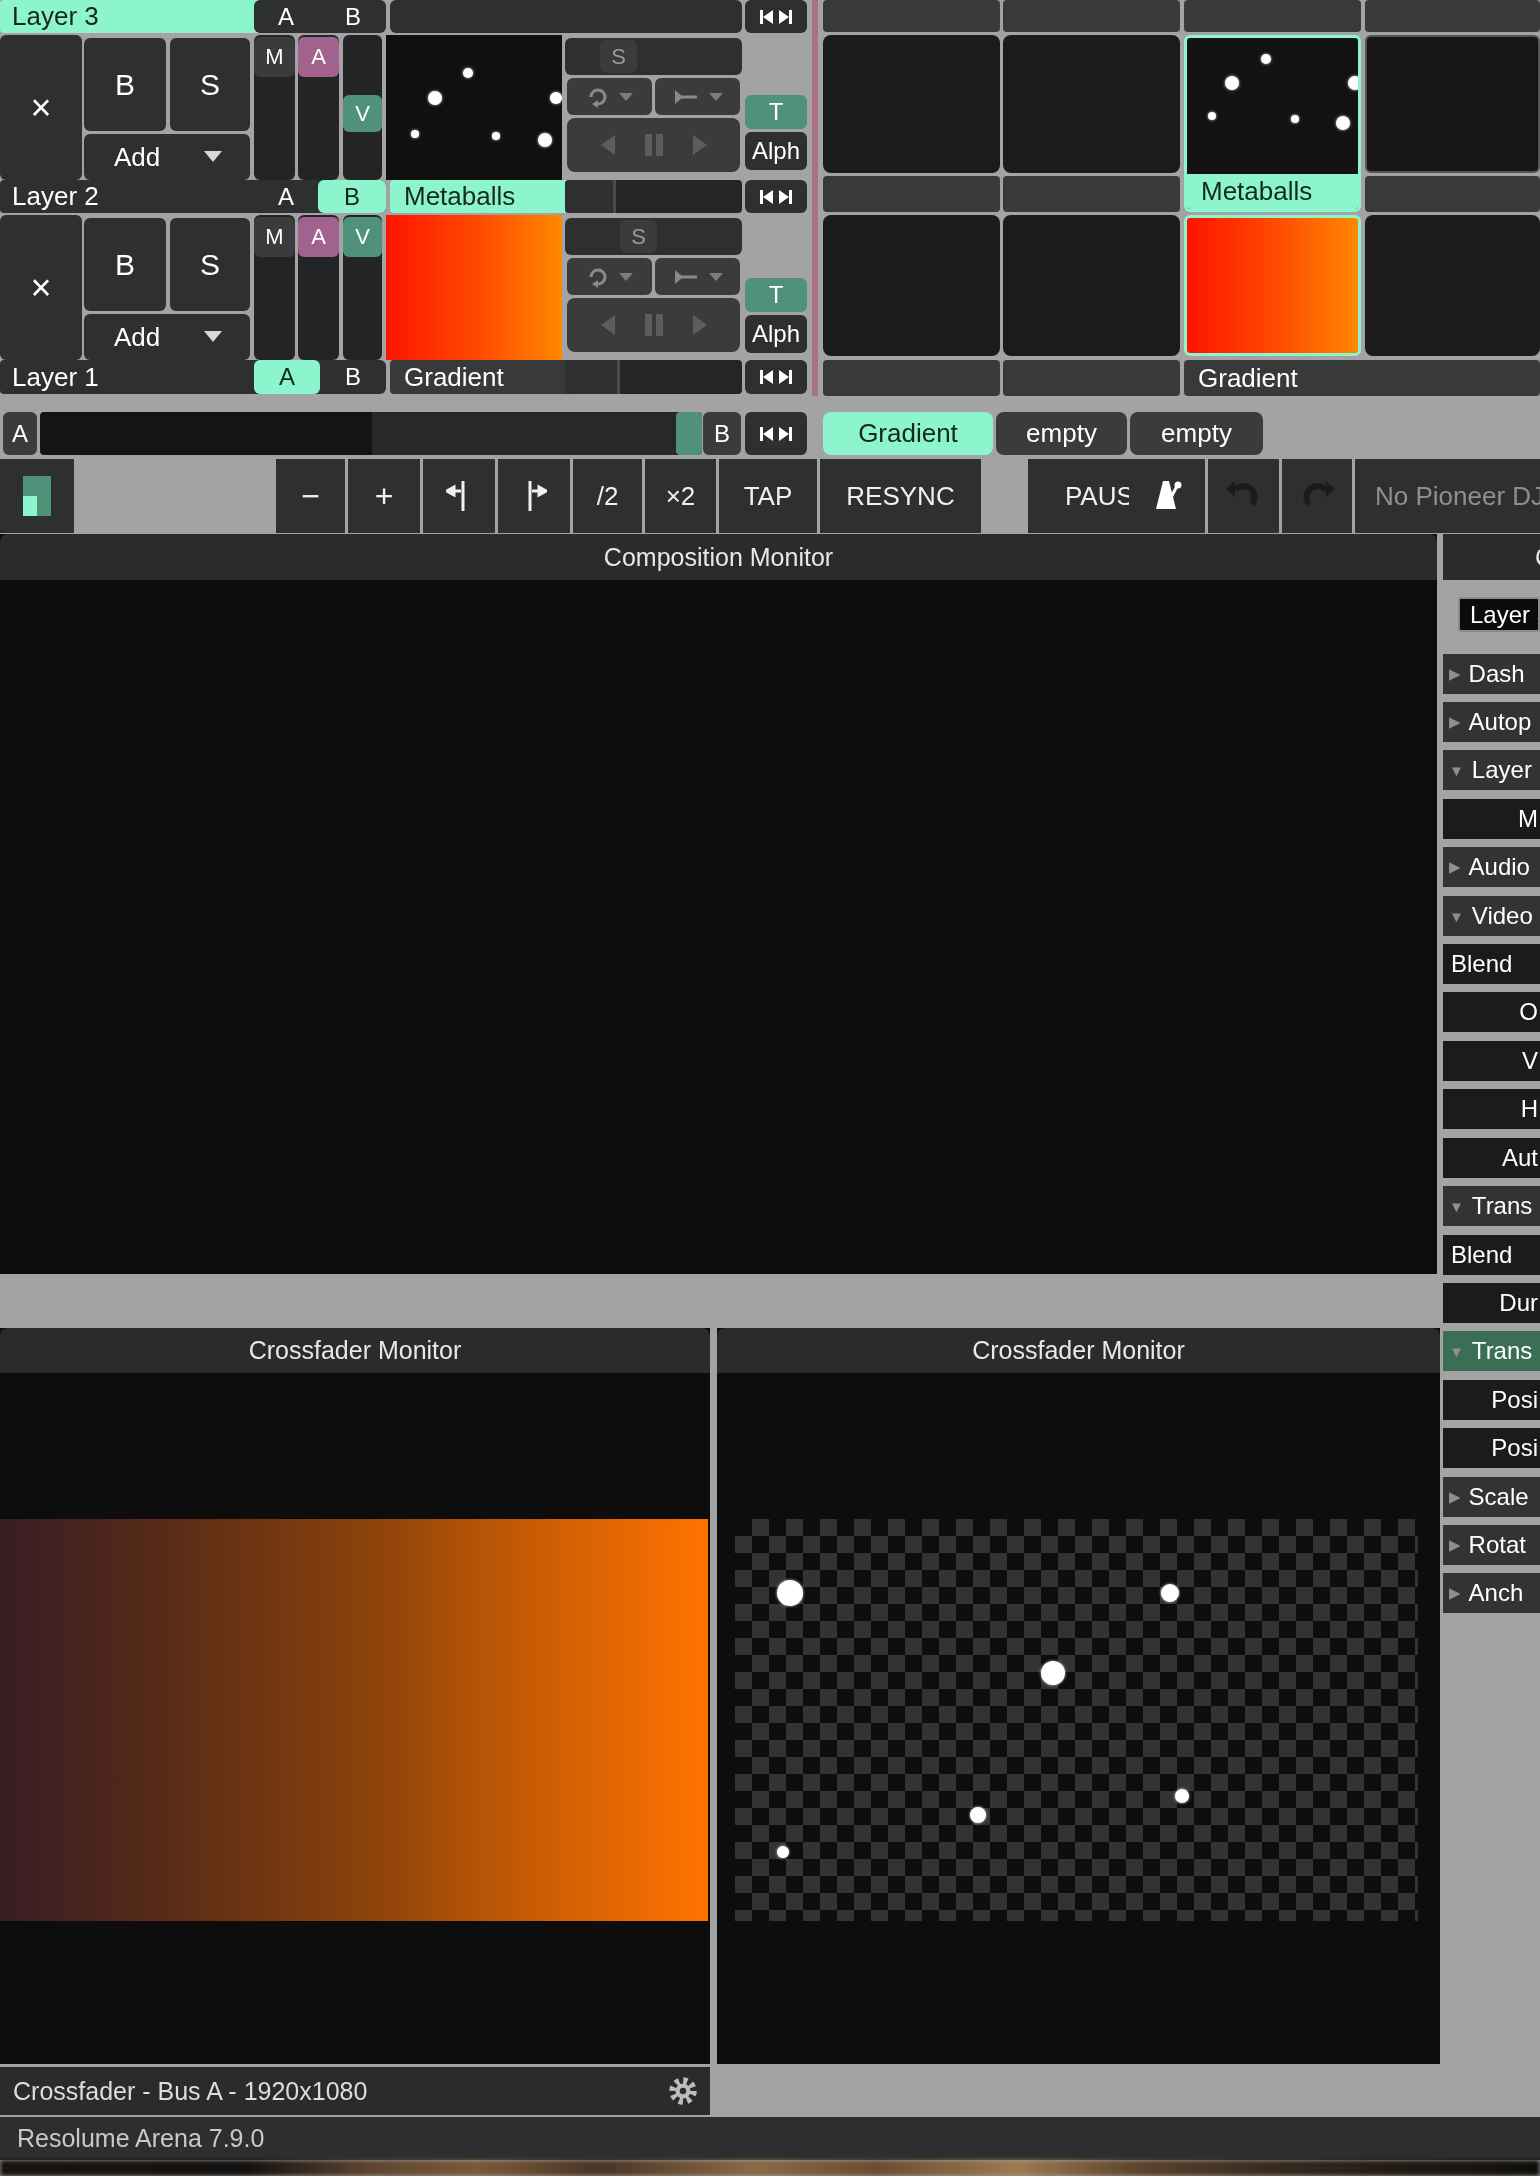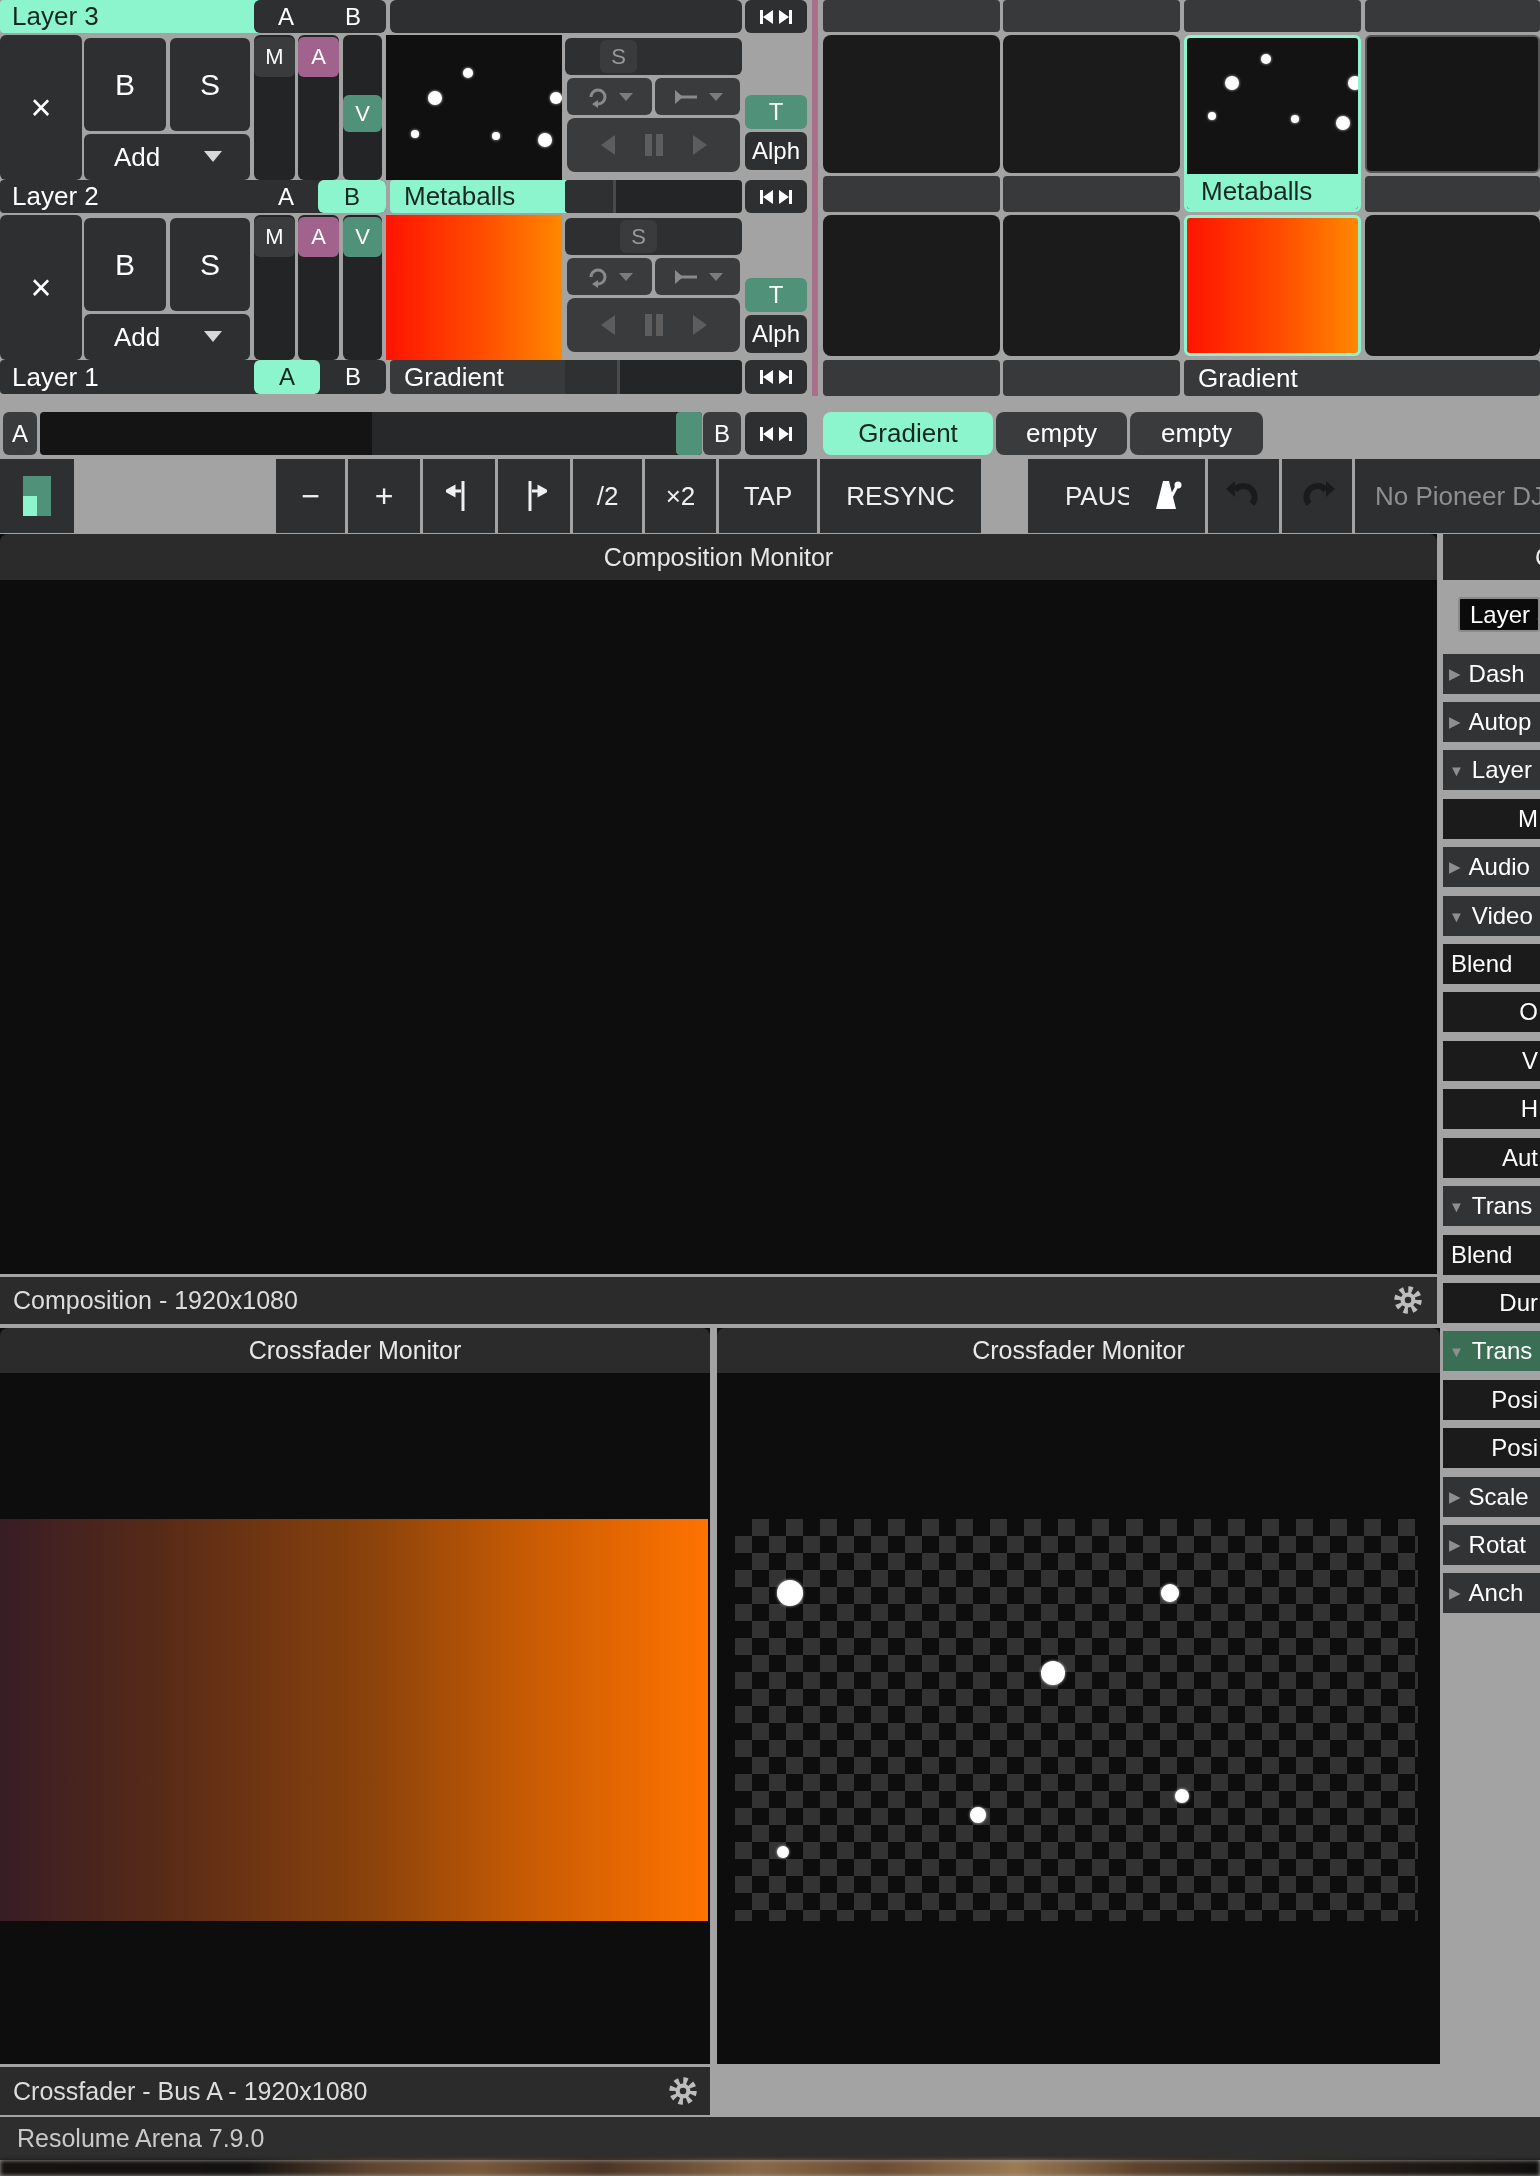--- a/index.html
+++ b/index.html
@@ -326,16 +326,6 @@
   <div class="abs monpanel" style="left:0;top:534px;width:1437px;height:740px;">
     <div class="hdrbar flex title" style="position:absolute;left:0;top:0;width:100%;height:46px;border-radius:8px 8px 0 0;">Composition Monitor</div>
   </div>
-  <div class="abs footerbar" style="left:0;top:1277px;width:1437px;height:47px;padding-left:13px;box-sizing:border-box;">
-    <span>Composition - 1920x1080</span>
-    <span style="position:absolute;right:14px;top:8px;">
-      <svg width="30" height="30" viewBox="0 0 24 24">
-          <circle cx="12" cy="12" r="8" fill="none" stroke="#bdbdbd" stroke-width="6" stroke-dasharray="3.1 3.18"></circle>
-          <circle cx="12" cy="12" r="6" fill="#bdbdbd"></circle>
-          <circle cx="12" cy="12" r="2.6" fill="#2b2b2b"></circle>
-        </svg>
-    </span>
-  </div>
 
   <div class="abs monpanel" style="left:0;top:1328px;width:710px;height:736px;">
     <div class="hdrbar flex title" style="position:absolute;left:0;top:0;width:100%;height:45px;border-radius:8px 8px 0 0;">Crossfader Monitor</div>

